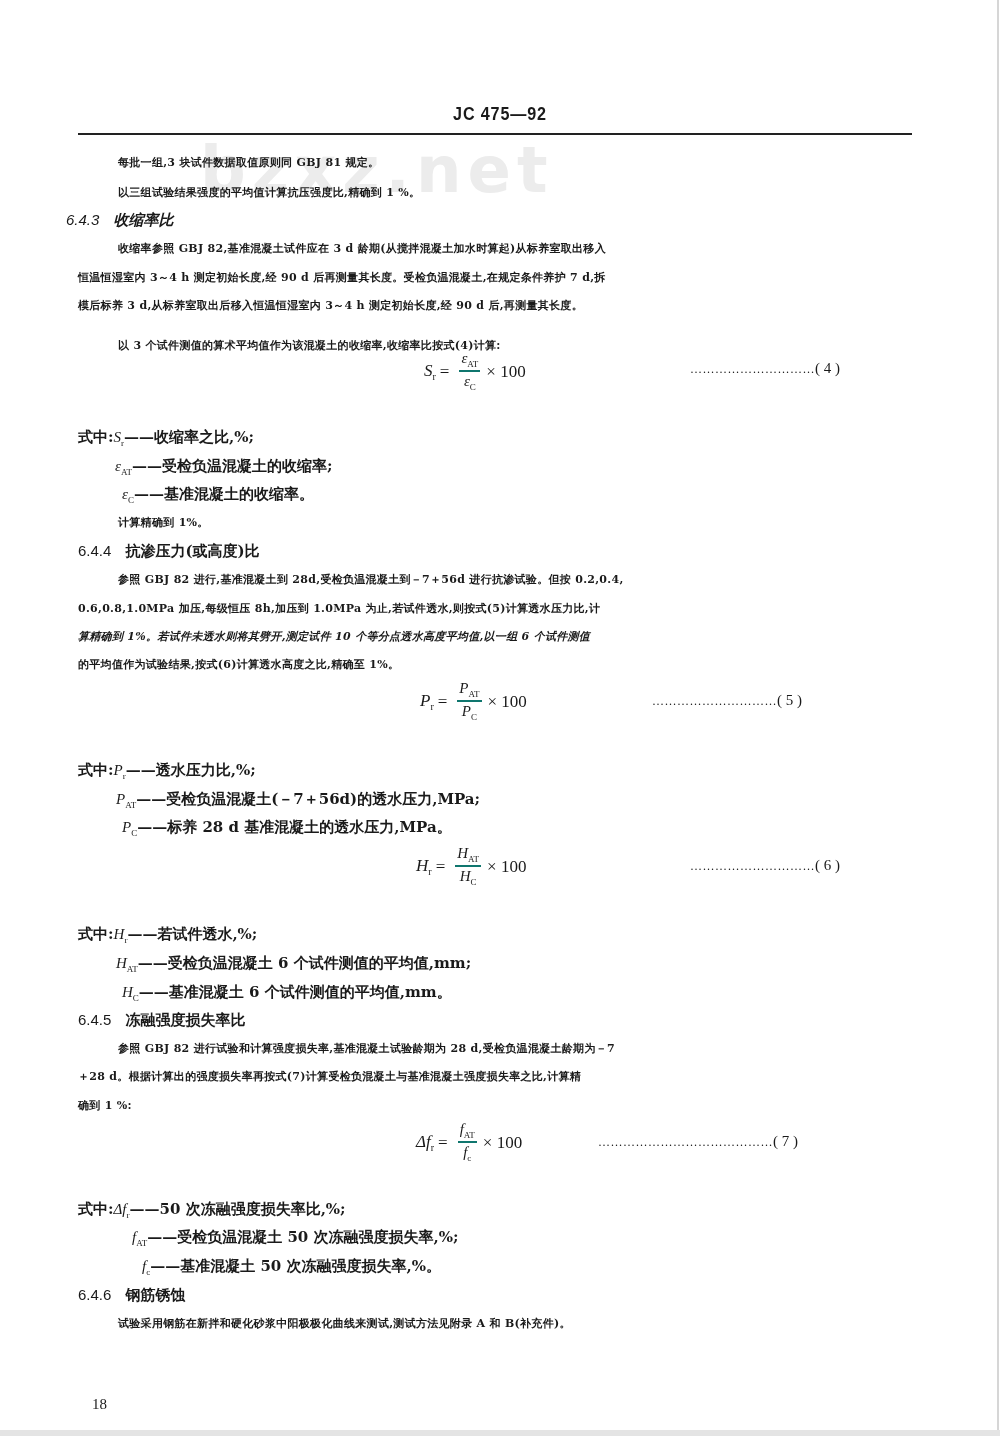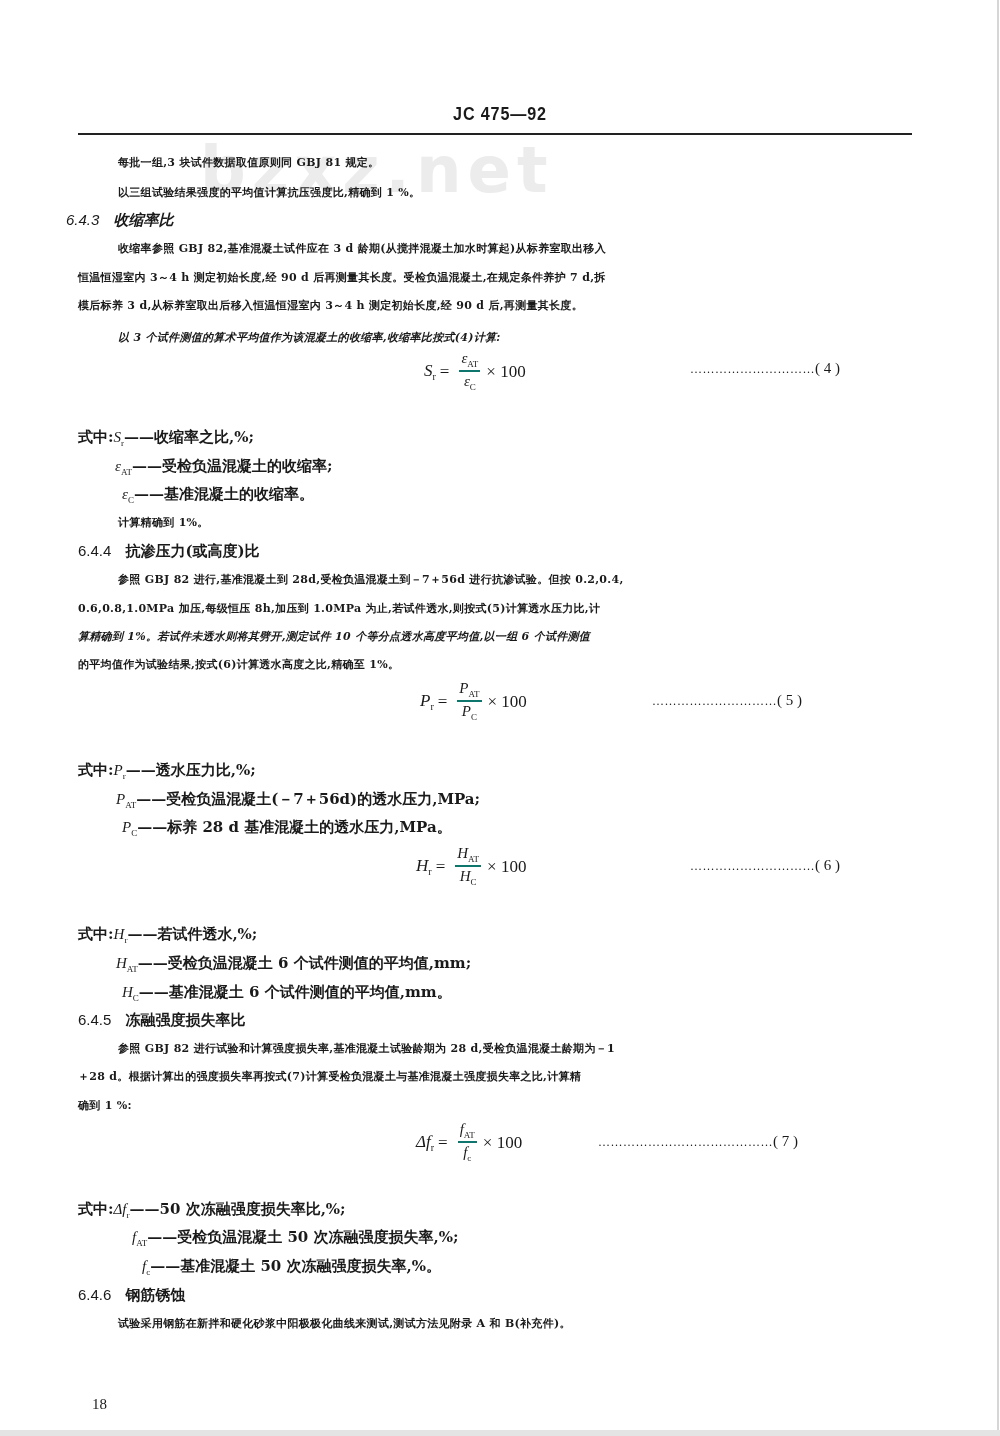--- a/index.html
+++ b/index.html
@@ -86,7 +86,7 @@
 <div class="line" style="left:118px;top:239px;">收缩率参照 GBJ 82,基准混凝土试件应在 3 d 龄期(从搅拌混凝土加水时算起)从标养室取出移入</div>
 <div class="line" style="left:78px;top:268px;">恒温恒湿室内 3～4 h 测定初始长度,经 90 d 后再测量其长度。受检负温混凝土,在规定条件养护 7 d,拆</div>
 <div class="line" style="left:78px;top:296px;">模后标养 3 d,从标养室取出后移入恒温恒湿室内 3～4 h 测定初始长度,经 90 d 后,再测量其长度。</div>
-<div class="line" style="left:118px;top:328px;font-style:italic;">以 3 个试件测值的算术平均值作为该混凝土的收缩率,收缩率比按式(4)计算:</div>
+<div class="line" style="left:118px;top:336px;">以 3 个试件测值的算术平均值作为该混凝土的收缩率,收缩率比按式(4)计算:</div>
 
 <div class="formula" style="left:424px;top:351px;">
   <span class="lhs"><span>S</span><sub>r</sub></span>

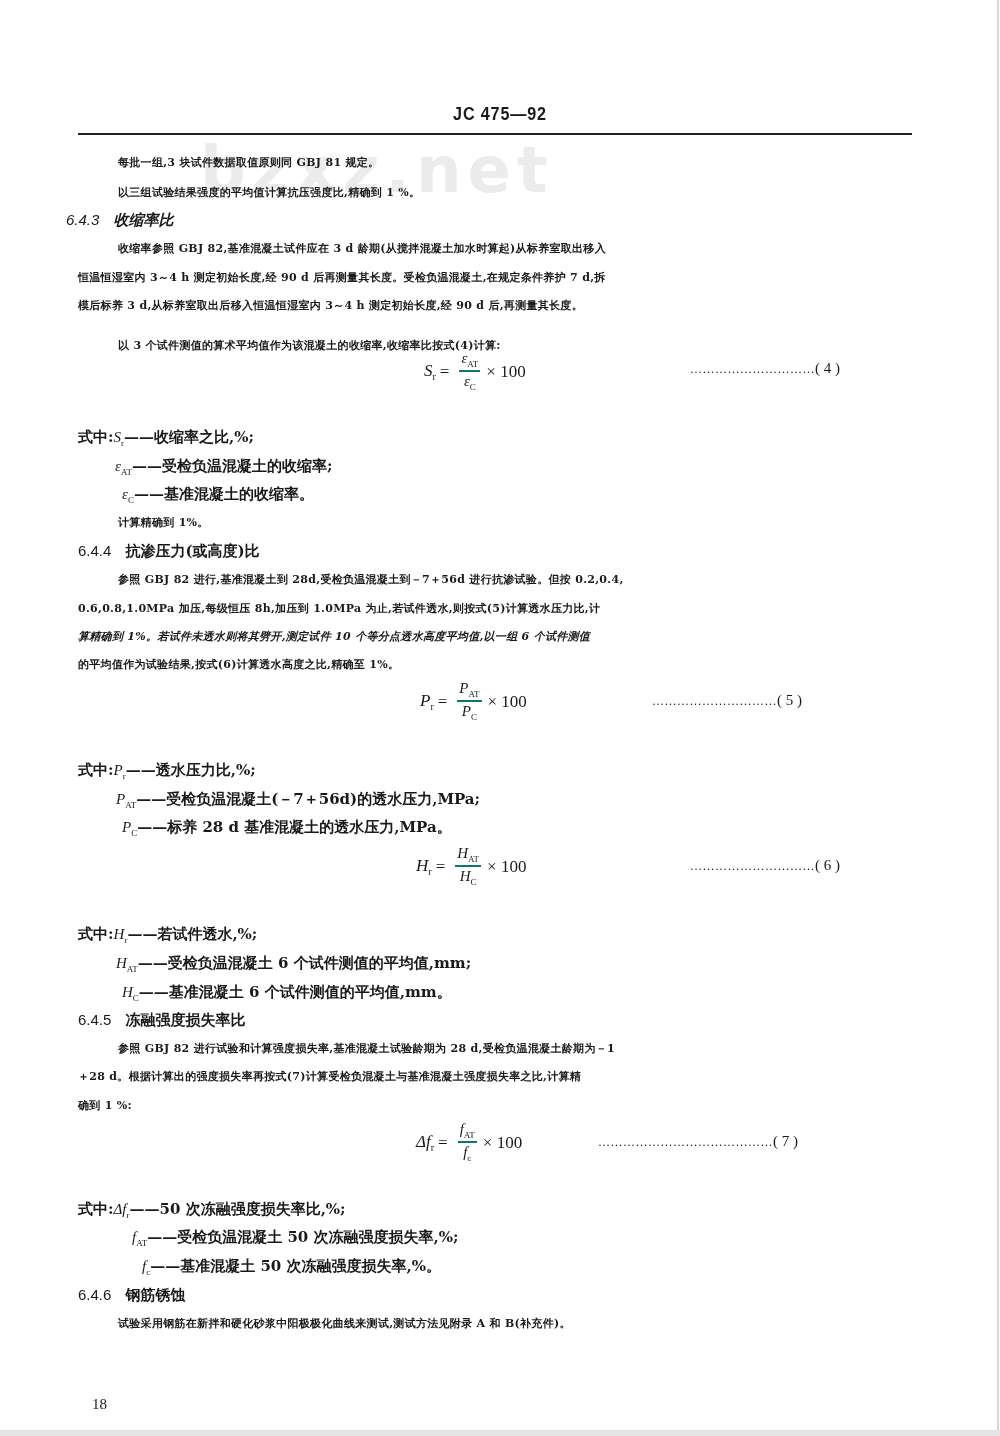--- a/index.html
+++ b/index.html
@@ -169,7 +169,7 @@
 <div class="sec" style="left:78px;top:1010px;">
   <span class="num">6.4.5</span><span>冻融强度损失率比</span>
 </div>
-<div class="line" style="left:118px;top:1039px;">参照 GBJ 82 进行试验和计算强度损失率,基准混凝土试验龄期为 28 d,受检负温混凝土龄期为－1</div>
+<div class="line" style="left:118px;top:1039px;">参照 GBJ 82 进行试验和计算强度损失率,基准混凝土试验龄期为 28 d,受检负温混凝土龄期为－7</div>
 <div class="line" style="left:78px;top:1067px;">＋28 d。根据计算出的强度损失率再按式(7)计算受检负混凝土与基准混凝土强度损失率之比,计算精</div>
 <div class="line" style="left:78px;top:1096px;">确到 1 %:</div>
 

